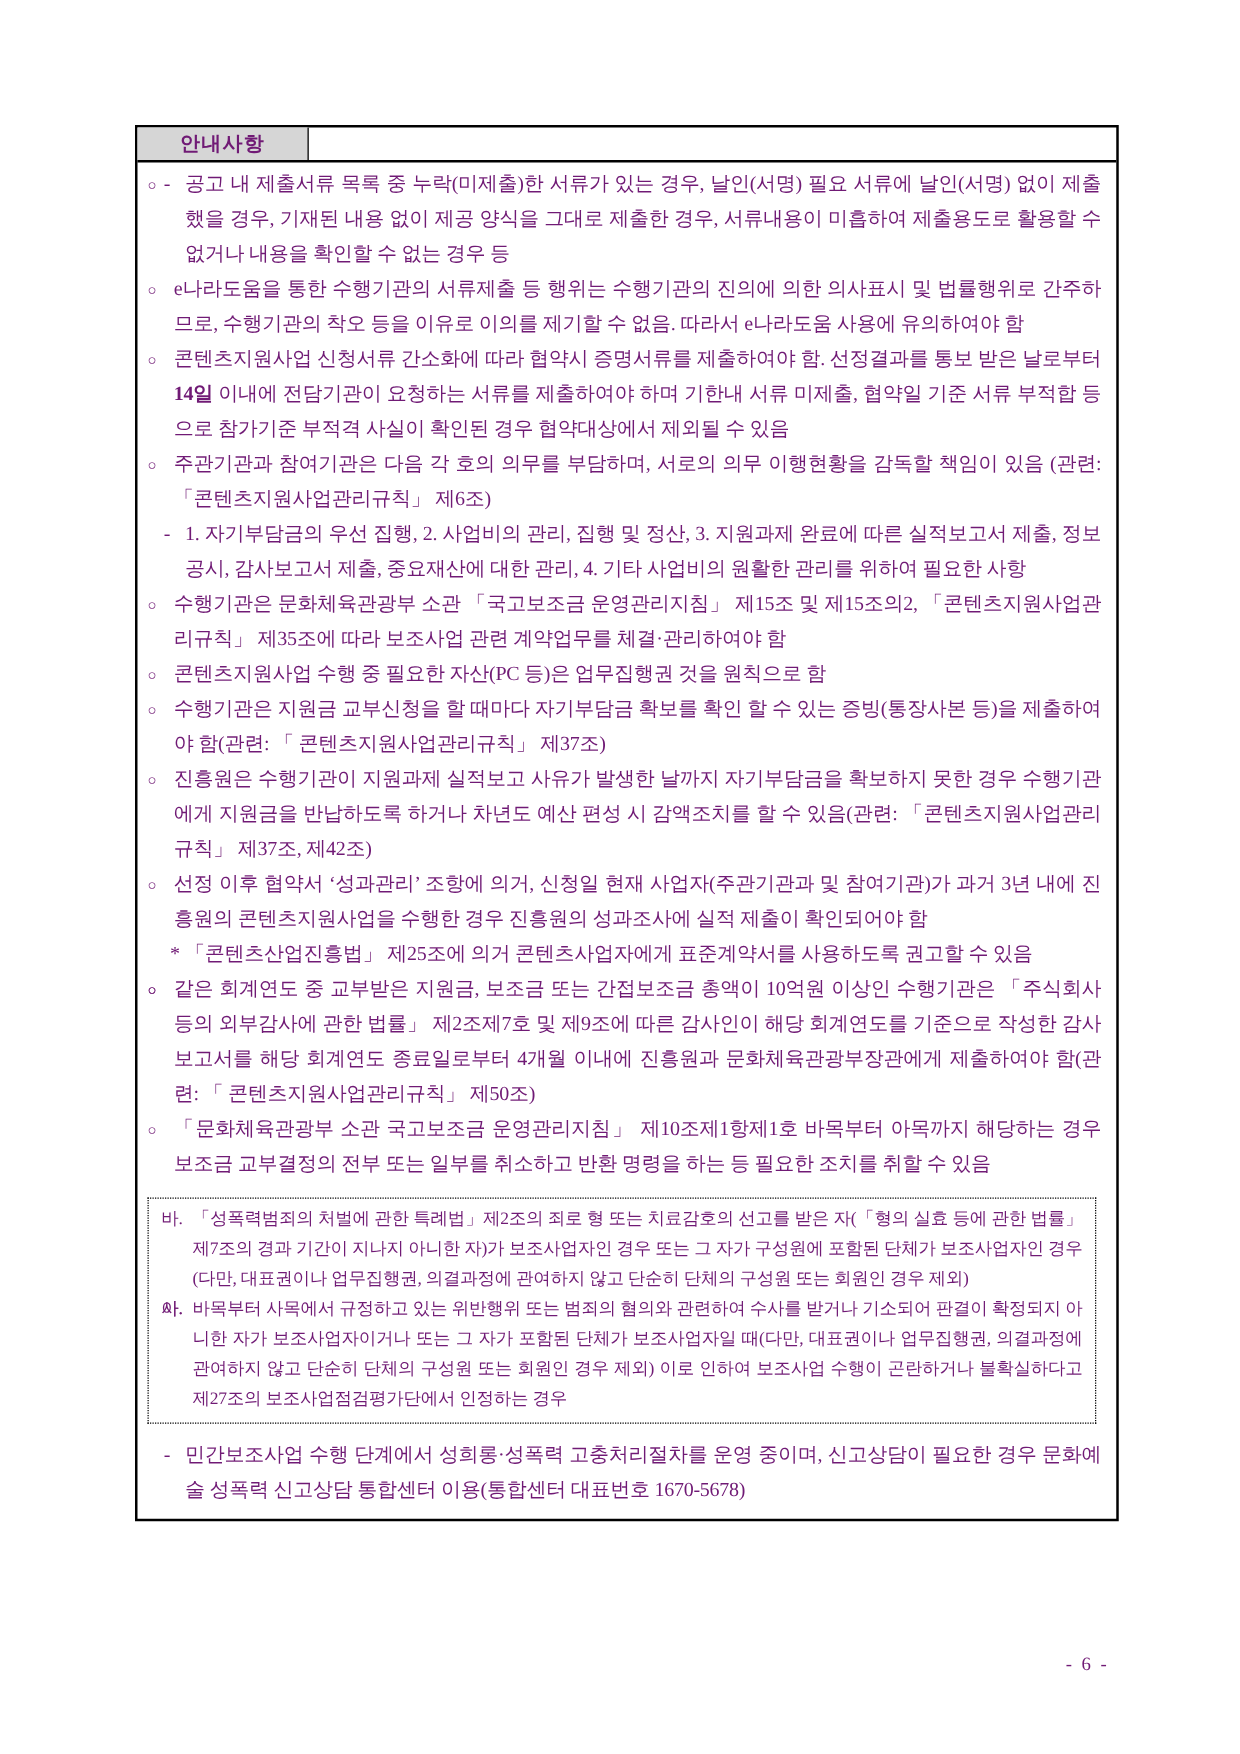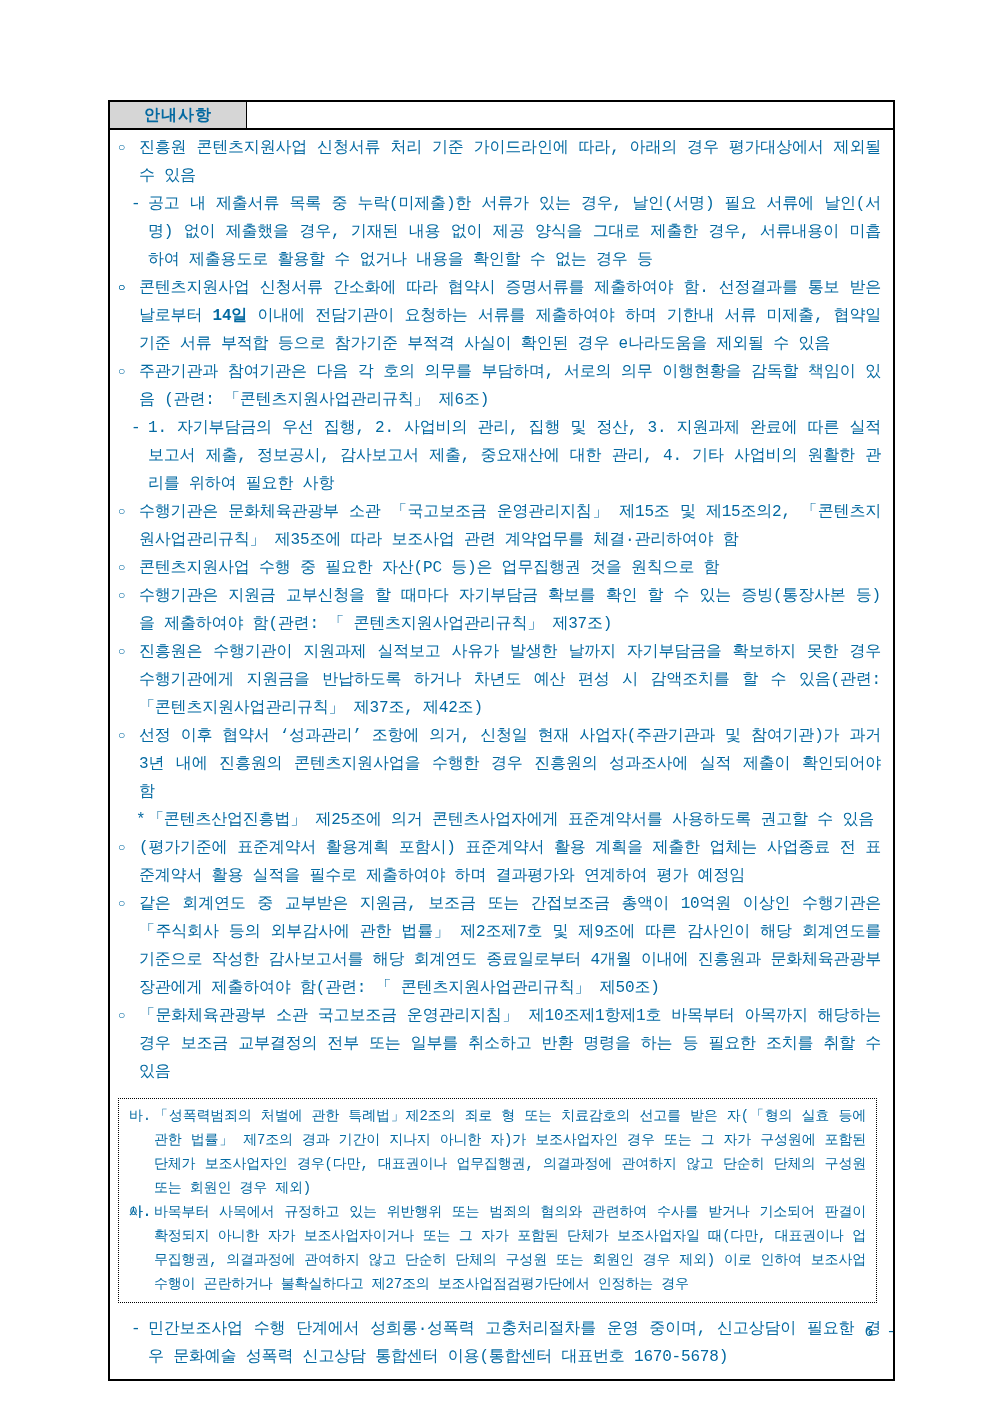--- a/index.html
+++ b/index.html
@@ -8,8 +8,8 @@
     height: 1403px;
     background: #ffffff;
     position: relative;
-    font-family: Liberation Mono, monospace;
-    color: #0369a1;
+    font-family: Liberation Serif, serif;
+    color: #701a75;
     overflow: hidden;
   }
   .doc-table {

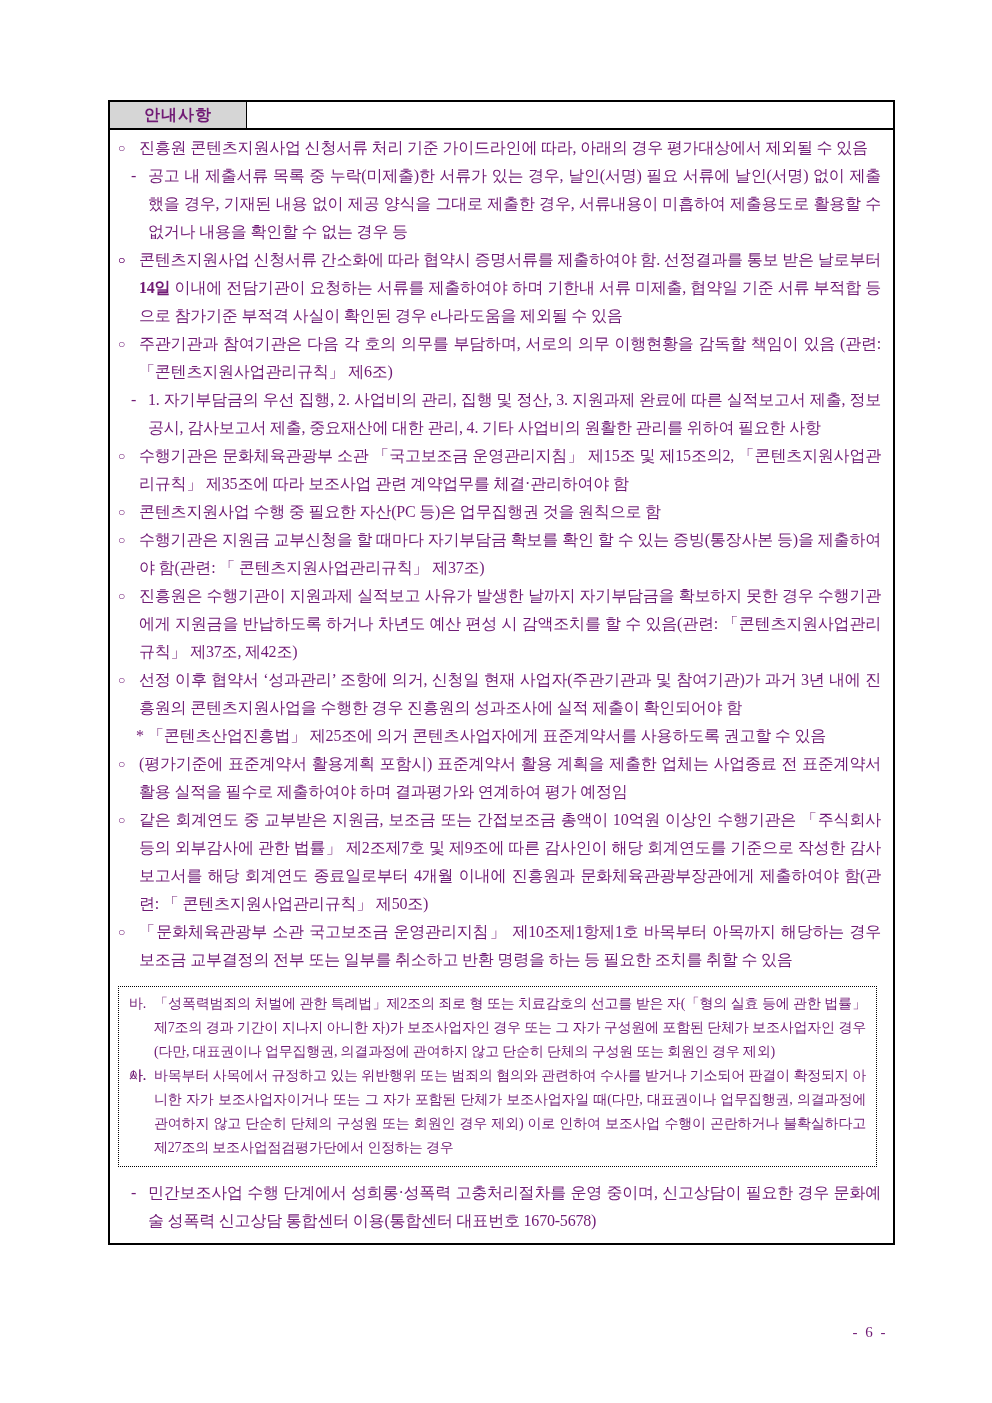--- a/index.html
+++ b/index.html
@@ -93,7 +93,7 @@
     </div>
     <div class="doc-body">
       <div id="items-container">
-          <div class="item lv0"><span class="marker">○</span><span><span>진흥원 콘텐츠지원사업 신청서류 처리 기준 가이드라인에 따라, 아래의 경우 평가대상에서 제외될 수 있음</span></span></div>
+          <div class="item lv0"><span class="marker">○</span></div>
           <div class="item lv1"><span class="marker">-</span><span><span>공고 내 제출서류 목록 중 누락(미제출)한 서류가 있는 경우, 날인(서명) 필요 서류에 날인(서명) 없이 제출했을 경우, 기재된 내용 없이 제공 양식을 그대로 제출한 경우, 서류내용이 미흡하여 제출용도로 활용할 수 없거나 내용을 확인할 수 없는 경우 등</span></span></div>
           <div class="item lv0"><span class="marker">○</span></div>
           <div class="item lv0"><span class="marker">○</span><span><span>콘텐츠지원사업 신청서류 간소화에 따라 협약시 증명서류를 제출하여야 함. 선정결과를 통보 받은 날로부터 </span><b>14일</b><span> 이내에 전담기관이 요청하는 서류를 제출하여야 하며 기한내 서류 미제출, 협약일 기준 서류 부적합 등으로 참가기준 부적격 사실이 확인된 경우 e나라도움을 제외될 수 있음</span></span></div>

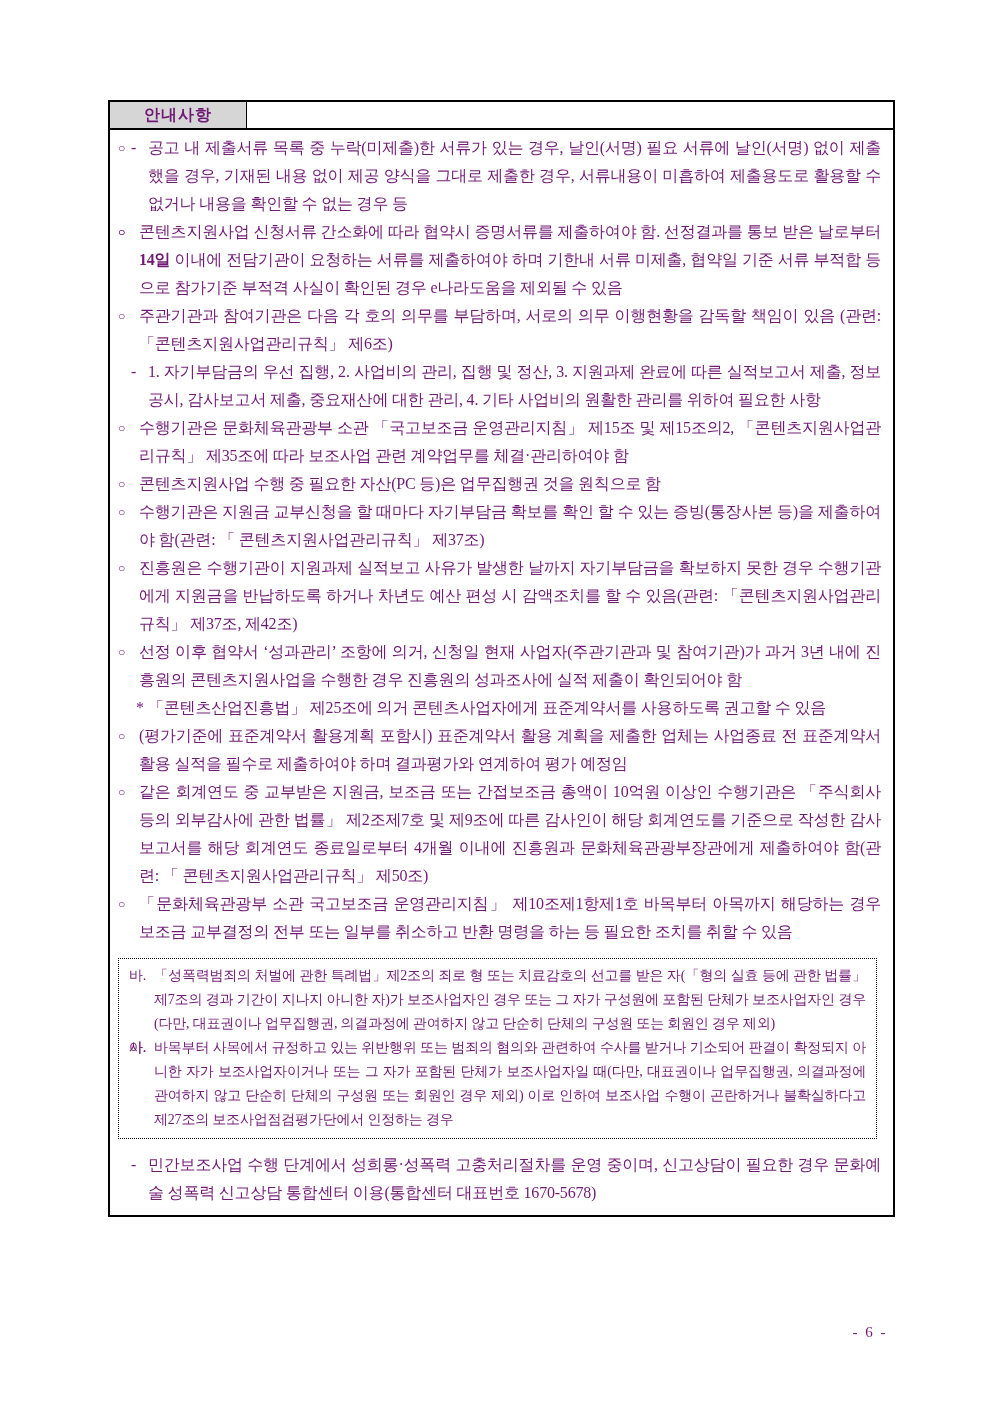--- a/index.html
+++ b/index.html
@@ -95,7 +95,7 @@
       <div id="items-container">
           <div class="item lv0"><span class="marker">○</span></div>
           <div class="item lv1"><span class="marker">-</span><span><span>공고 내 제출서류 목록 중 누락(미제출)한 서류가 있는 경우, 날인(서명) 필요 서류에 날인(서명) 없이 제출했을 경우, 기재된 내용 없이 제공 양식을 그대로 제출한 경우, 서류내용이 미흡하여 제출용도로 활용할 수 없거나 내용을 확인할 수 없는 경우 등</span></span></div>
-          <div class="item lv0"><span class="marker">○</span></div>
+          <div class="item lv0"><span class="marker">○</span><span><span>e나라도움을 통한 수행기관의 서류제출 등 행위는 수행기관의 진의에 의한 의사표시 및 법률행위로 간주하므로, 수행기관의 착오 등을 이유로 이의를 제기할 수 없음. 따라서 e나라도움 사용에 유의하여야 함</span></span></div>
           <div class="item lv0"><span class="marker">○</span><span><span>콘텐츠지원사업 신청서류 간소화에 따라 협약시 증명서류를 제출하여야 함. 선정결과를 통보 받은 날로부터 </span><b>14일</b><span> 이내에 전담기관이 요청하는 서류를 제출하여야 하며 기한내 서류 미제출, 협약일 기준 서류 부적합 등으로 참가기준 부적격 사실이 확인된 경우 e나라도움을 제외될 수 있음</span></span></div>
           <div class="item lv0"><span class="marker">○</span><span><span>주관기관과 참여기관은 다음 각 호의 의무를 부담하며, 서로의 의무 이행현황을 감독할 책임이 있음 (관련: 「콘텐츠지원사업관리규칙」 제6조)</span></span></div>
           <div class="item lv1"><span class="marker">-</span><span><span>1. 자기부담금의 우선 집행, 2. 사업비의 관리, 집행 및 정산, 3. 지원과제 완료에 따른 실적보고서 제출, 정보공시, 감사보고서 제출, 중요재산에 대한 관리, 4. 기타 사업비의 원활한 관리를 위하여 필요한 사항</span></span></div>

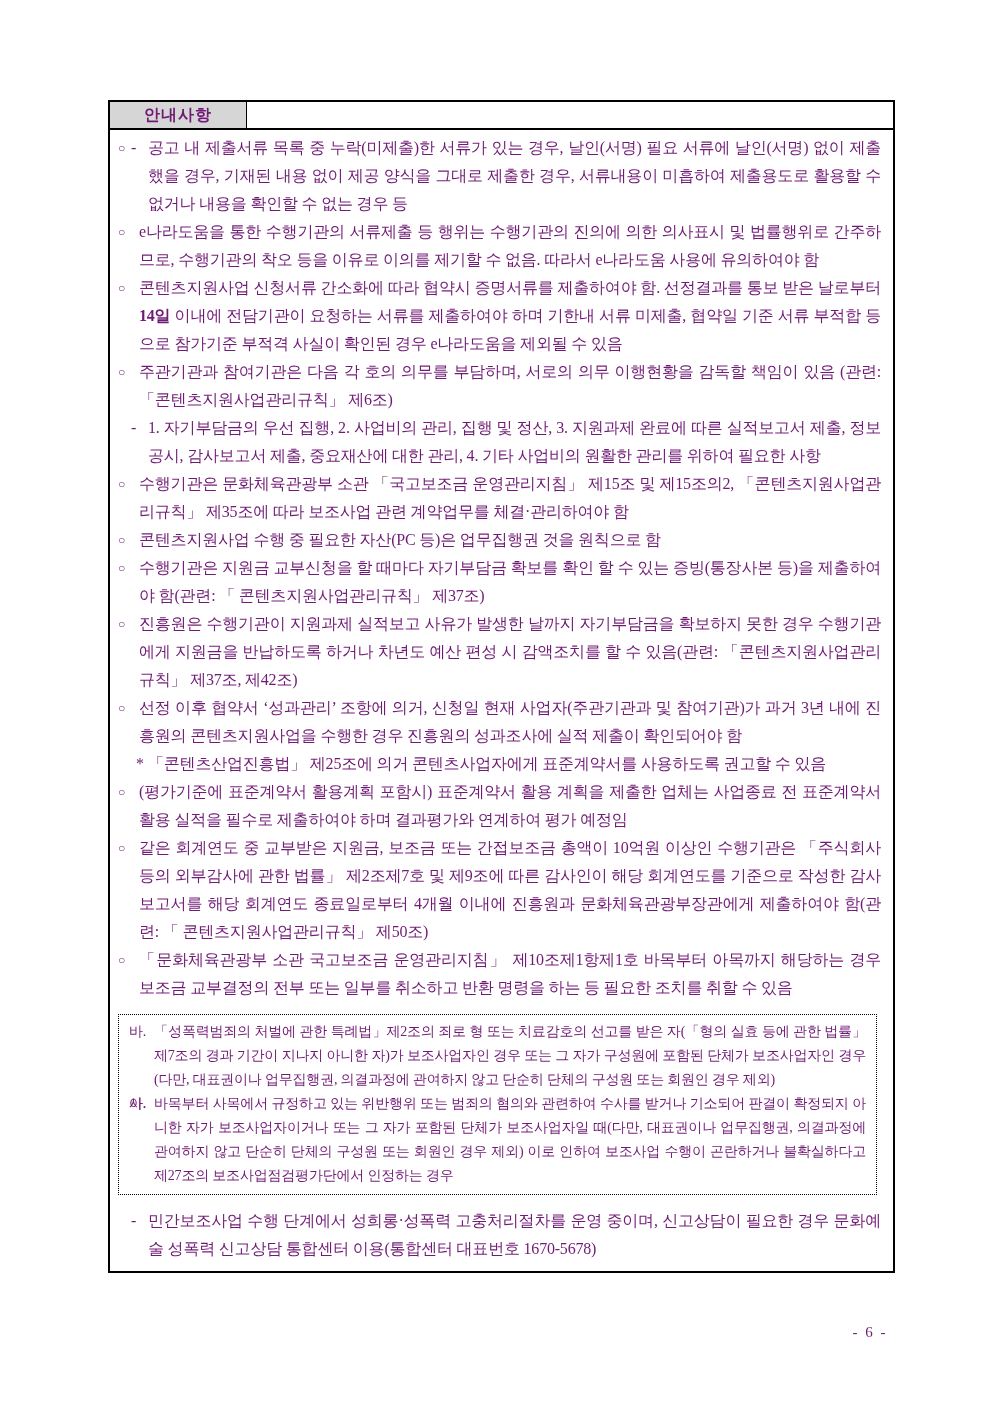--- a/index.html
+++ b/index.html
@@ -96,7 +96,7 @@
           <div class="item lv0"><span class="marker">○</span></div>
           <div class="item lv1"><span class="marker">-</span><span><span>공고 내 제출서류 목록 중 누락(미제출)한 서류가 있는 경우, 날인(서명) 필요 서류에 날인(서명) 없이 제출했을 경우, 기재된 내용 없이 제공 양식을 그대로 제출한 경우, 서류내용이 미흡하여 제출용도로 활용할 수 없거나 내용을 확인할 수 없는 경우 등</span></span></div>
           <div class="item lv0"><span class="marker">○</span><span><span>e나라도움을 통한 수행기관의 서류제출 등 행위는 수행기관의 진의에 의한 의사표시 및 법률행위로 간주하므로, 수행기관의 착오 등을 이유로 이의를 제기할 수 없음. 따라서 e나라도움 사용에 유의하여야 함</span></span></div>
-          <div class="item lv0"><span class="marker">○</span><span><span>콘텐츠지원사업 신청서류 간소화에 따라 협약시 증명서류를 제출하여야 함. 선정결과를 통보 받은 날로부터 </span><b>14일</b><span> 이내에 전담기관이 요청하는 서류를 제출하여야 하며 기한내 서류 미제출, 협약일 기준 서류 부적합 등으로 참가기준 부적격 사실이 확인된 경우 e나라도움을 제외될 수 있음</span></span></div>
+          <div class="item lv0"><span class="marker">○</span><span><span>콘텐츠지원사업 신청서류 간소화에 따라 협약시 증명서류를 제출하여야 함. 선정결과를 통보 받은 날로부터 </span><b>14일</b><span> 이내에 전담기관이 요청하는 서류를 제출하여야 하며 기한내 서류 미제출, 협약일 기준 서류 부적합 등으로 참가기준 부적격 사실이 확인된 경우 협약대상에서 제외될 수 있음</span></span></div>
           <div class="item lv0"><span class="marker">○</span><span><span>주관기관과 참여기관은 다음 각 호의 의무를 부담하며, 서로의 의무 이행현황을 감독할 책임이 있음 (관련: 「콘텐츠지원사업관리규칙」 제6조)</span></span></div>
           <div class="item lv1"><span class="marker">-</span><span><span>1. 자기부담금의 우선 집행, 2. 사업비의 관리, 집행 및 정산, 3. 지원과제 완료에 따른 실적보고서 제출, 정보공시, 감사보고서 제출, 중요재산에 대한 관리, 4. 기타 사업비의 원활한 관리를 위하여 필요한 사항</span></span></div>
           <div class="item lv0"><span class="marker">○</span><span><span>수행기관은 문화체육관광부 소관 「국고보조금 운영관리지침」 제15조 및 제15조의2, 「콘텐츠지원사업관리규칙」 제35조에 따라 보조사업 관련 계약업무를 체결·관리하여야 함</span></span></div>

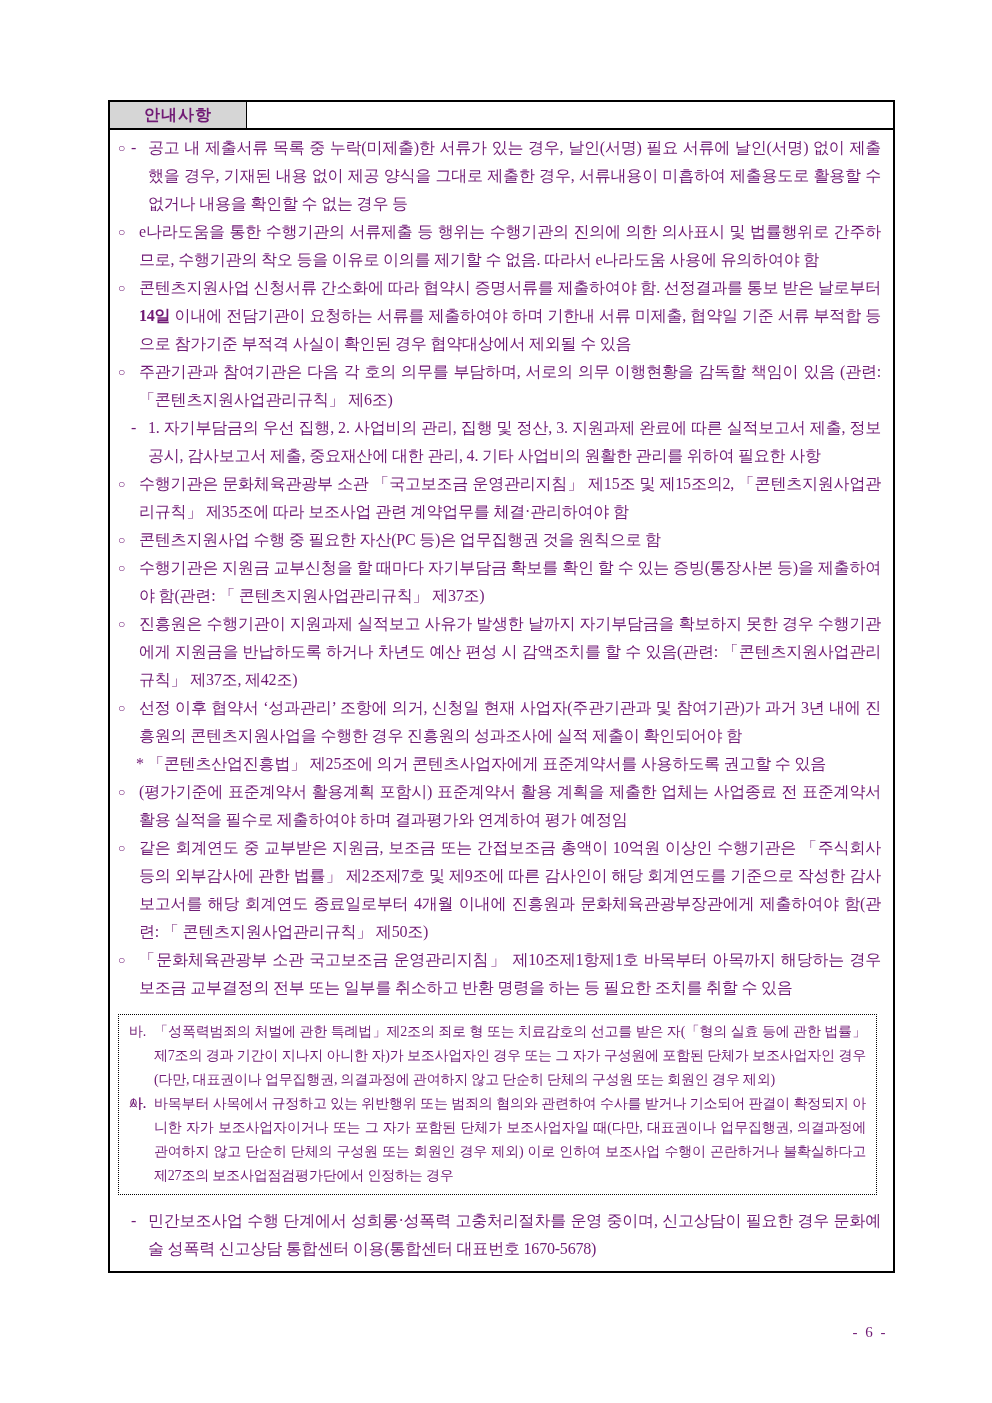--- a/index.html
+++ b/index.html
@@ -105,7 +105,7 @@
           <div class="item lv0"><span class="marker">○</span><span><span>진흥원은 수행기관이 지원과제 실적보고 사유가 발생한 날까지 자기부담금을 확보하지 못한 경우 수행기관에게 지원금을 반납하도록 하거나 차년도 예산 편성 시 감액조치를 할 수 있음(관련: 「콘텐츠지원사업관리규칙」 제37조, 제42조)</span></span></div>
           <div class="item lv0"><span class="marker">○</span><span><span>선정 이후 협약서 ‘성과관리’ 조항에 의거, 신청일 현재 사업자(주관기관과 및 참여기관)가 과거 3년 내에 진흥원의 콘텐츠지원사업을 수행한 경우 진흥원의 성과조사에 실적 제출이 확인되어야 함</span></span></div>
           <div class="item lv2"><span class="marker">*</span><span><span>「콘텐츠산업진흥법」 제25조에 의거 콘텐츠사업자에게 표준계약서를 사용하도록 권고할 수 있음</span></span></div>
-          <div class="item lv0"><span class="marker">○</span><span><span>(평가기준에 표준계약서 활용계획 포함시) 표준계약서 활용 계획을 제출한 업체는 사업종료 전 표준계약서 활용 실적을 필수로 제출하여야 하며 결과평가와 연계하여 평가 예정임</span></span></div>
+          <div class="item lv0"><span class="marker">○</span></div>
           <div class="item lv0"><span class="marker">○</span><span><span>같은 회계연도 중 교부받은 지원금, 보조금 또는 간접보조금 총액이 10억원 이상인 수행기관은 「주식회사 등의 외부감사에 관한 법률」 제2조제7호 및 제9조에 따른 감사인이 해당 회계연도를 기준으로 작성한 감사보고서를 해당 회계연도 종료일로부터 4개월 이내에 진흥원과 문화체육관광부장관에게 제출하여야 함(관련: 「 콘텐츠지원사업관리규칙」 제50조)</span></span></div>
           <div class="item lv0"><span class="marker">○</span><span><span>「문화체육관광부 소관 국고보조금 운영관리지침」 제10조제1항제1호 바목부터 아목까지 해당하는 경우 보조금 교부결정의 전부 또는 일부를 취소하고 반환 명령을 하는 등 필요한 조치를 취할 수 있음</span></span></div>
         </div>

